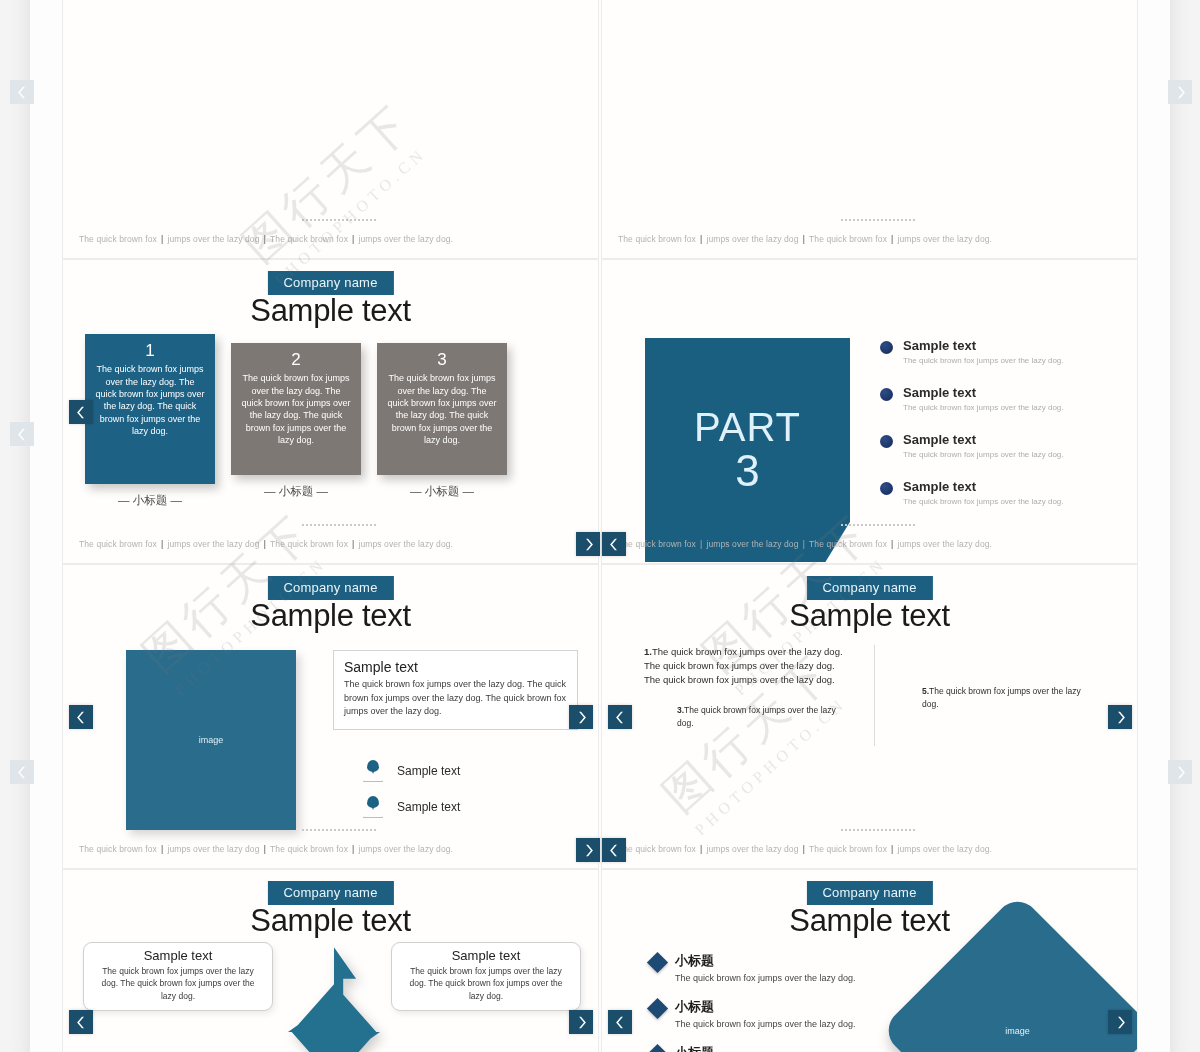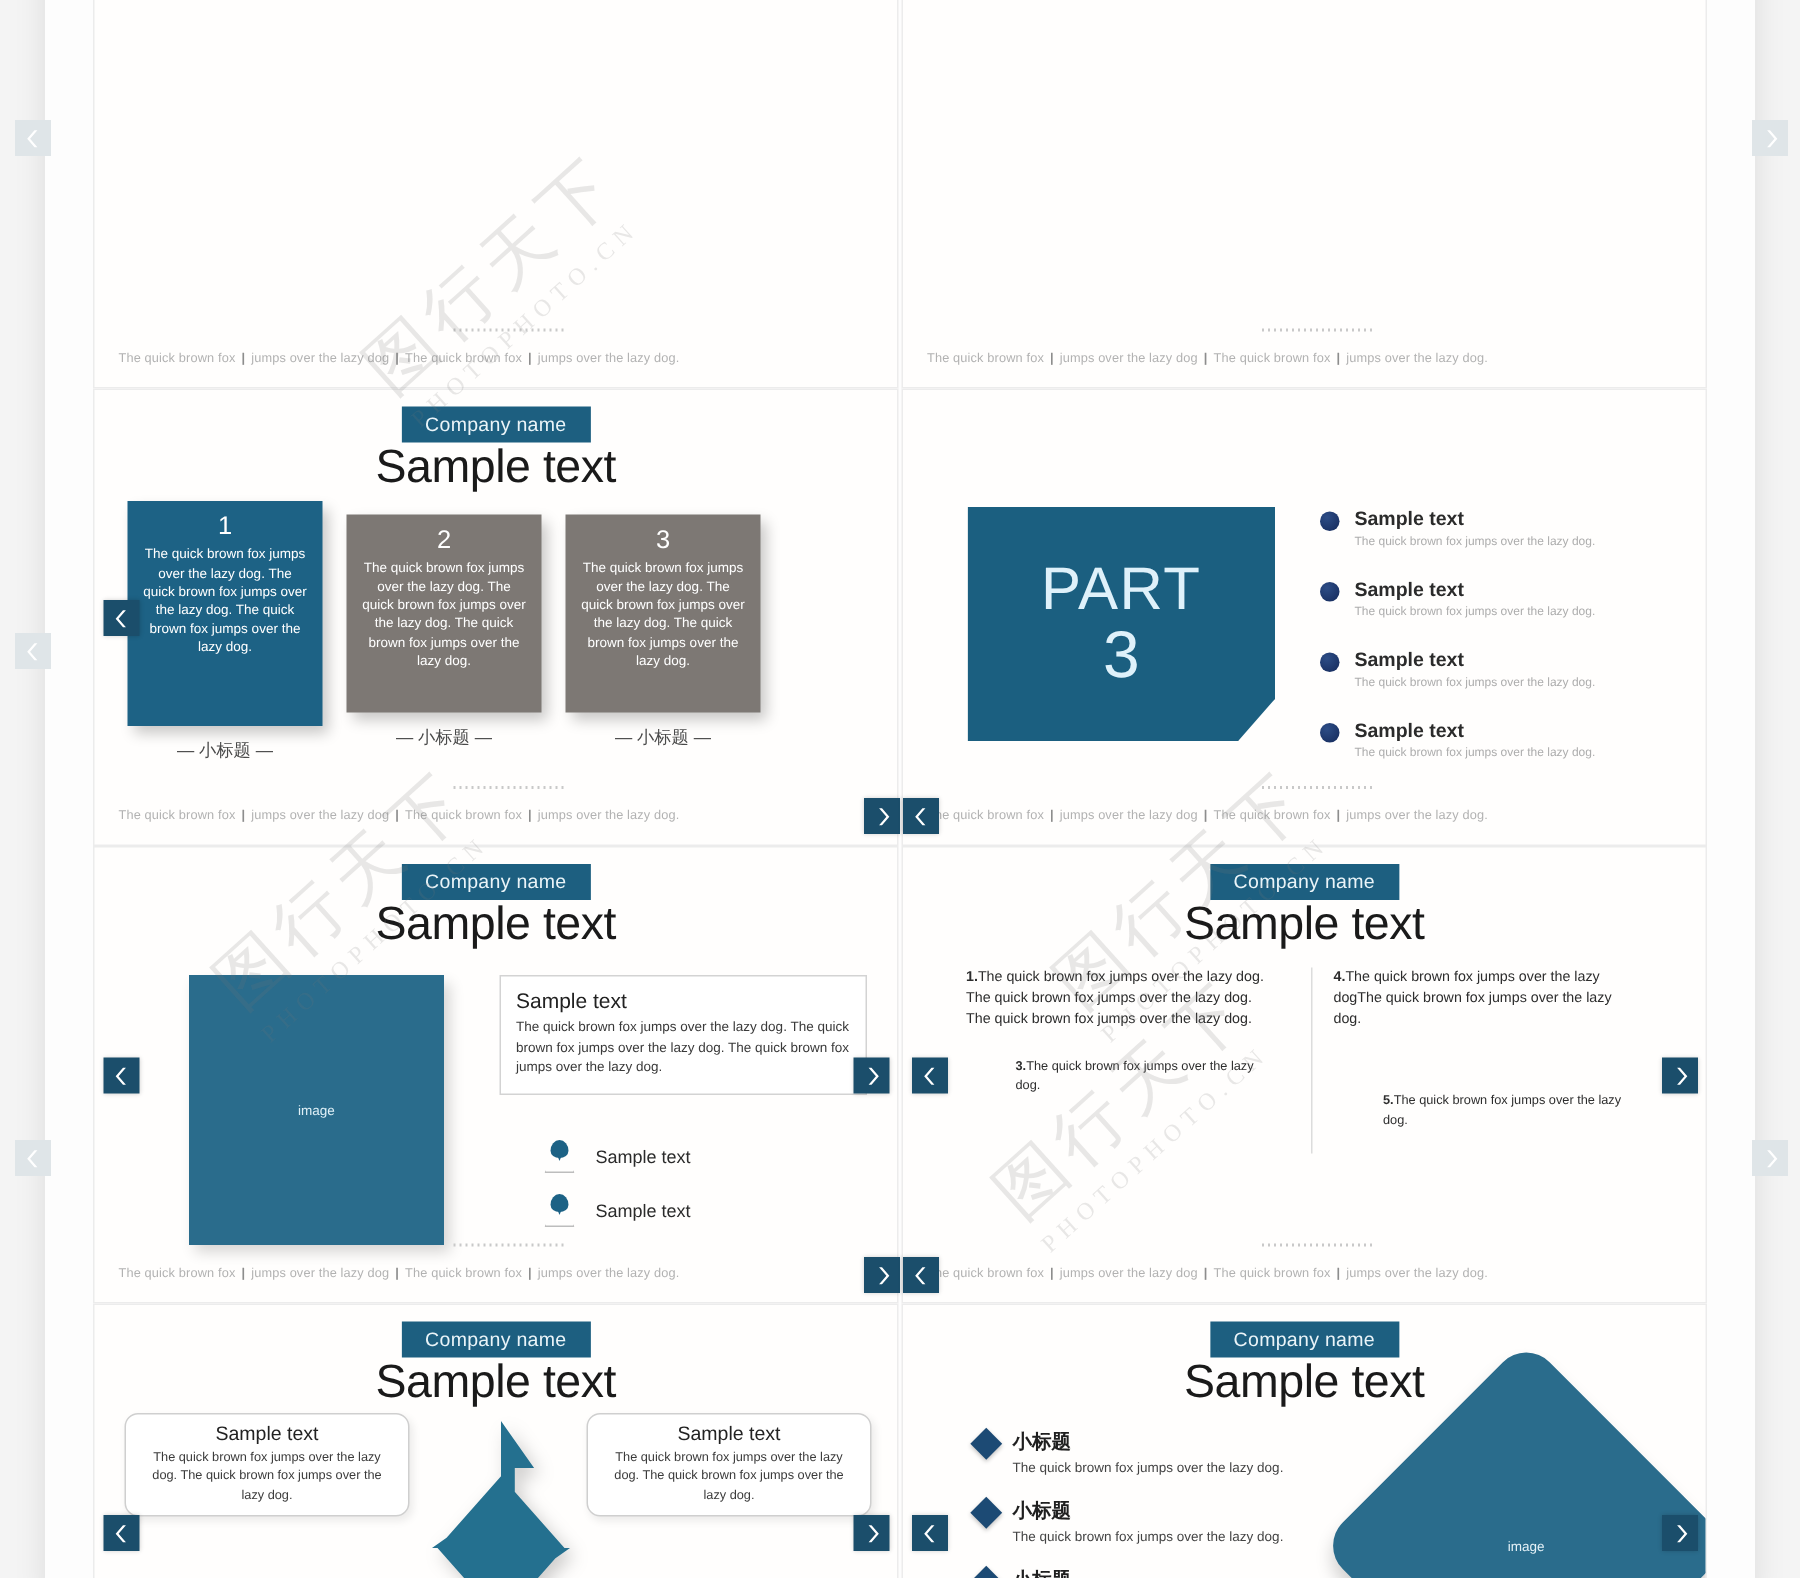--- a/index.html
+++ b/index.html
@@ -76,7 +76,7 @@
 
   
   .partbox {
-    position:absolute; left:43px; top:78px; width:205px; height:156px;
+    position:absolute; left:43px; top:78px; width:205px; height:224px;
     background:#1b5f80; color:#dff1fa;
     display:flex; flex-direction:column; align-items:center; justify-content:center;
     box-shadow:5px 6px 11px rgba(0,0,0,.22);

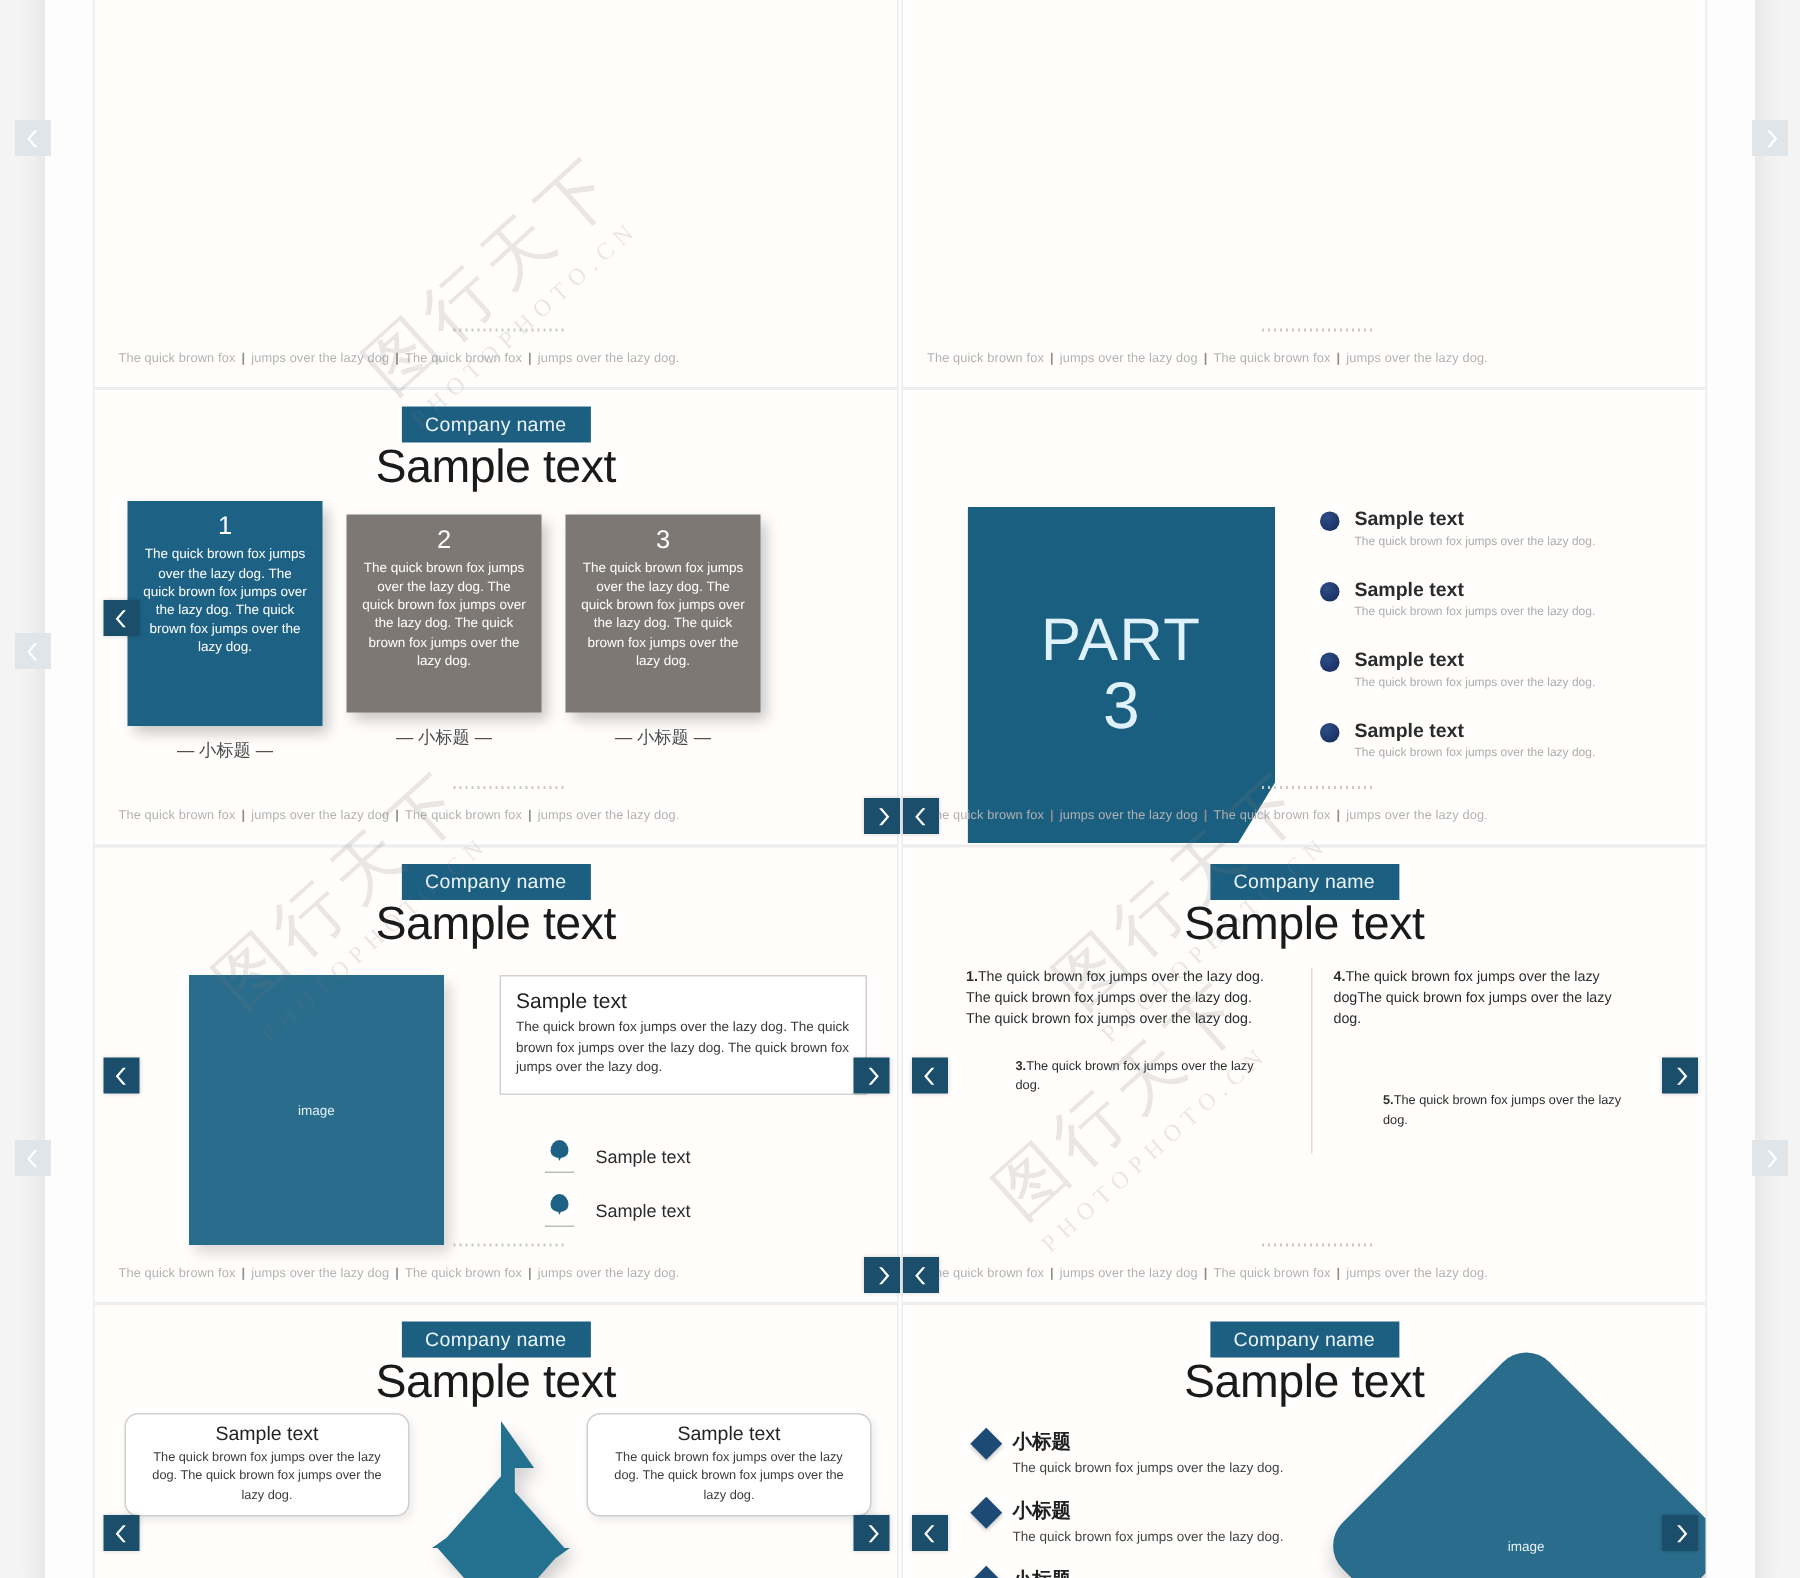--- a/index.html
+++ b/index.html
@@ -354,7 +354,6 @@
             <p class="small"><b>3.</b><span>The quick brown fox jumps over the lazy dog.</span></p>
           </div>
           <div class="col right">
-            <p><b>4.</b><span>The quick brown fox jumps over the lazy dogThe quick brown fox jumps over the lazy dog.</span></p>
             <p class="small" style="margin-top:40px"><b>5.</b><span>The quick brown fox jumps over the lazy dog.</span></p>
           </div>
         </div>

